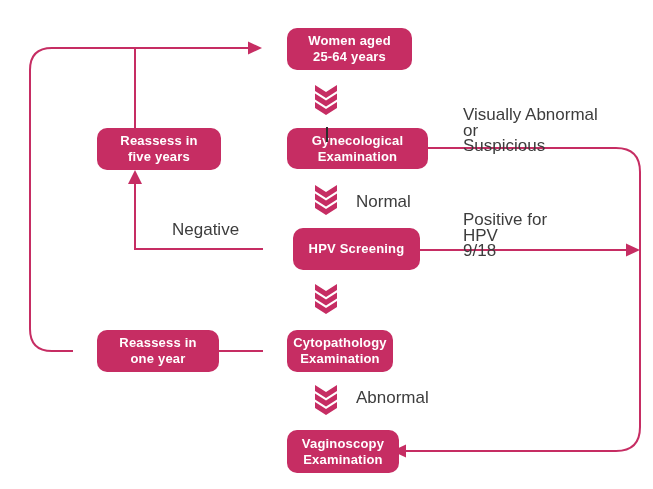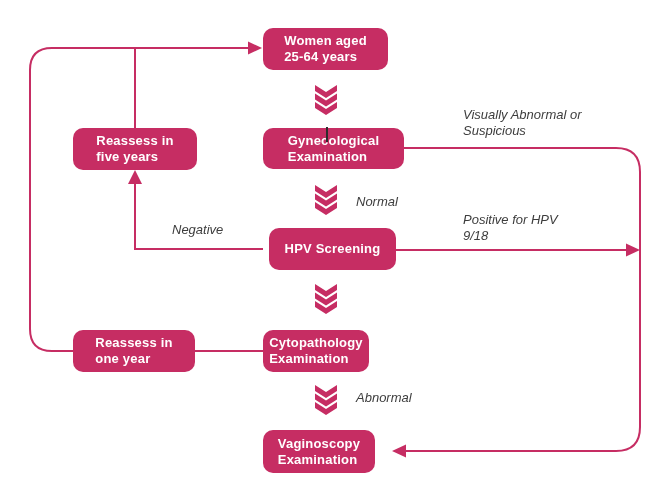--- a/index.html
+++ b/index.html
@@ -34,11 +34,12 @@
     color:var(--box-text);
     border-radius:10px;
     display:flex;align-items:center;justify-content:center;
-    text-align:left;
+    text-align:center;
     font-weight:bold;
     font-size:13px;line-height:16px;
     white-space:pre-line;
     letter-spacing:.2px;
+    margin-left:24px;
   }
   .edge-label{
     position:absolute;

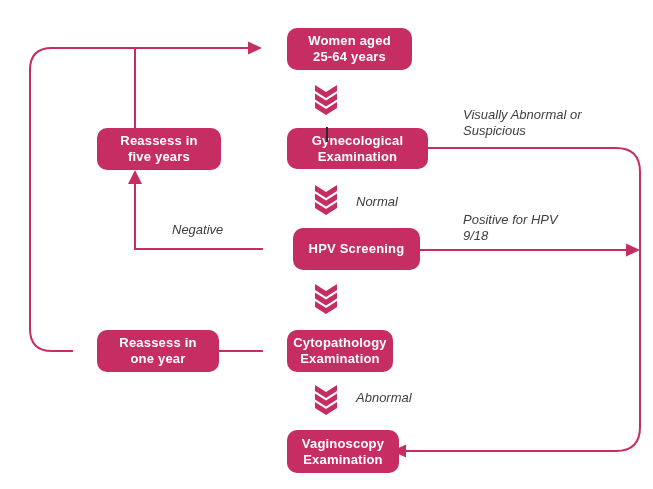--- a/index.html
+++ b/index.html
@@ -44,9 +44,8 @@
   .edge-label{
     position:absolute;
     color:var(--label-text);
-    font-size:13px;line-height:15.5px;
+    font-size:17px;line-height:15.5px;
     white-space:pre-line;
-    font-style:italic;
   }
   .chevron{
     position:absolute;width:22px;height:30px;

